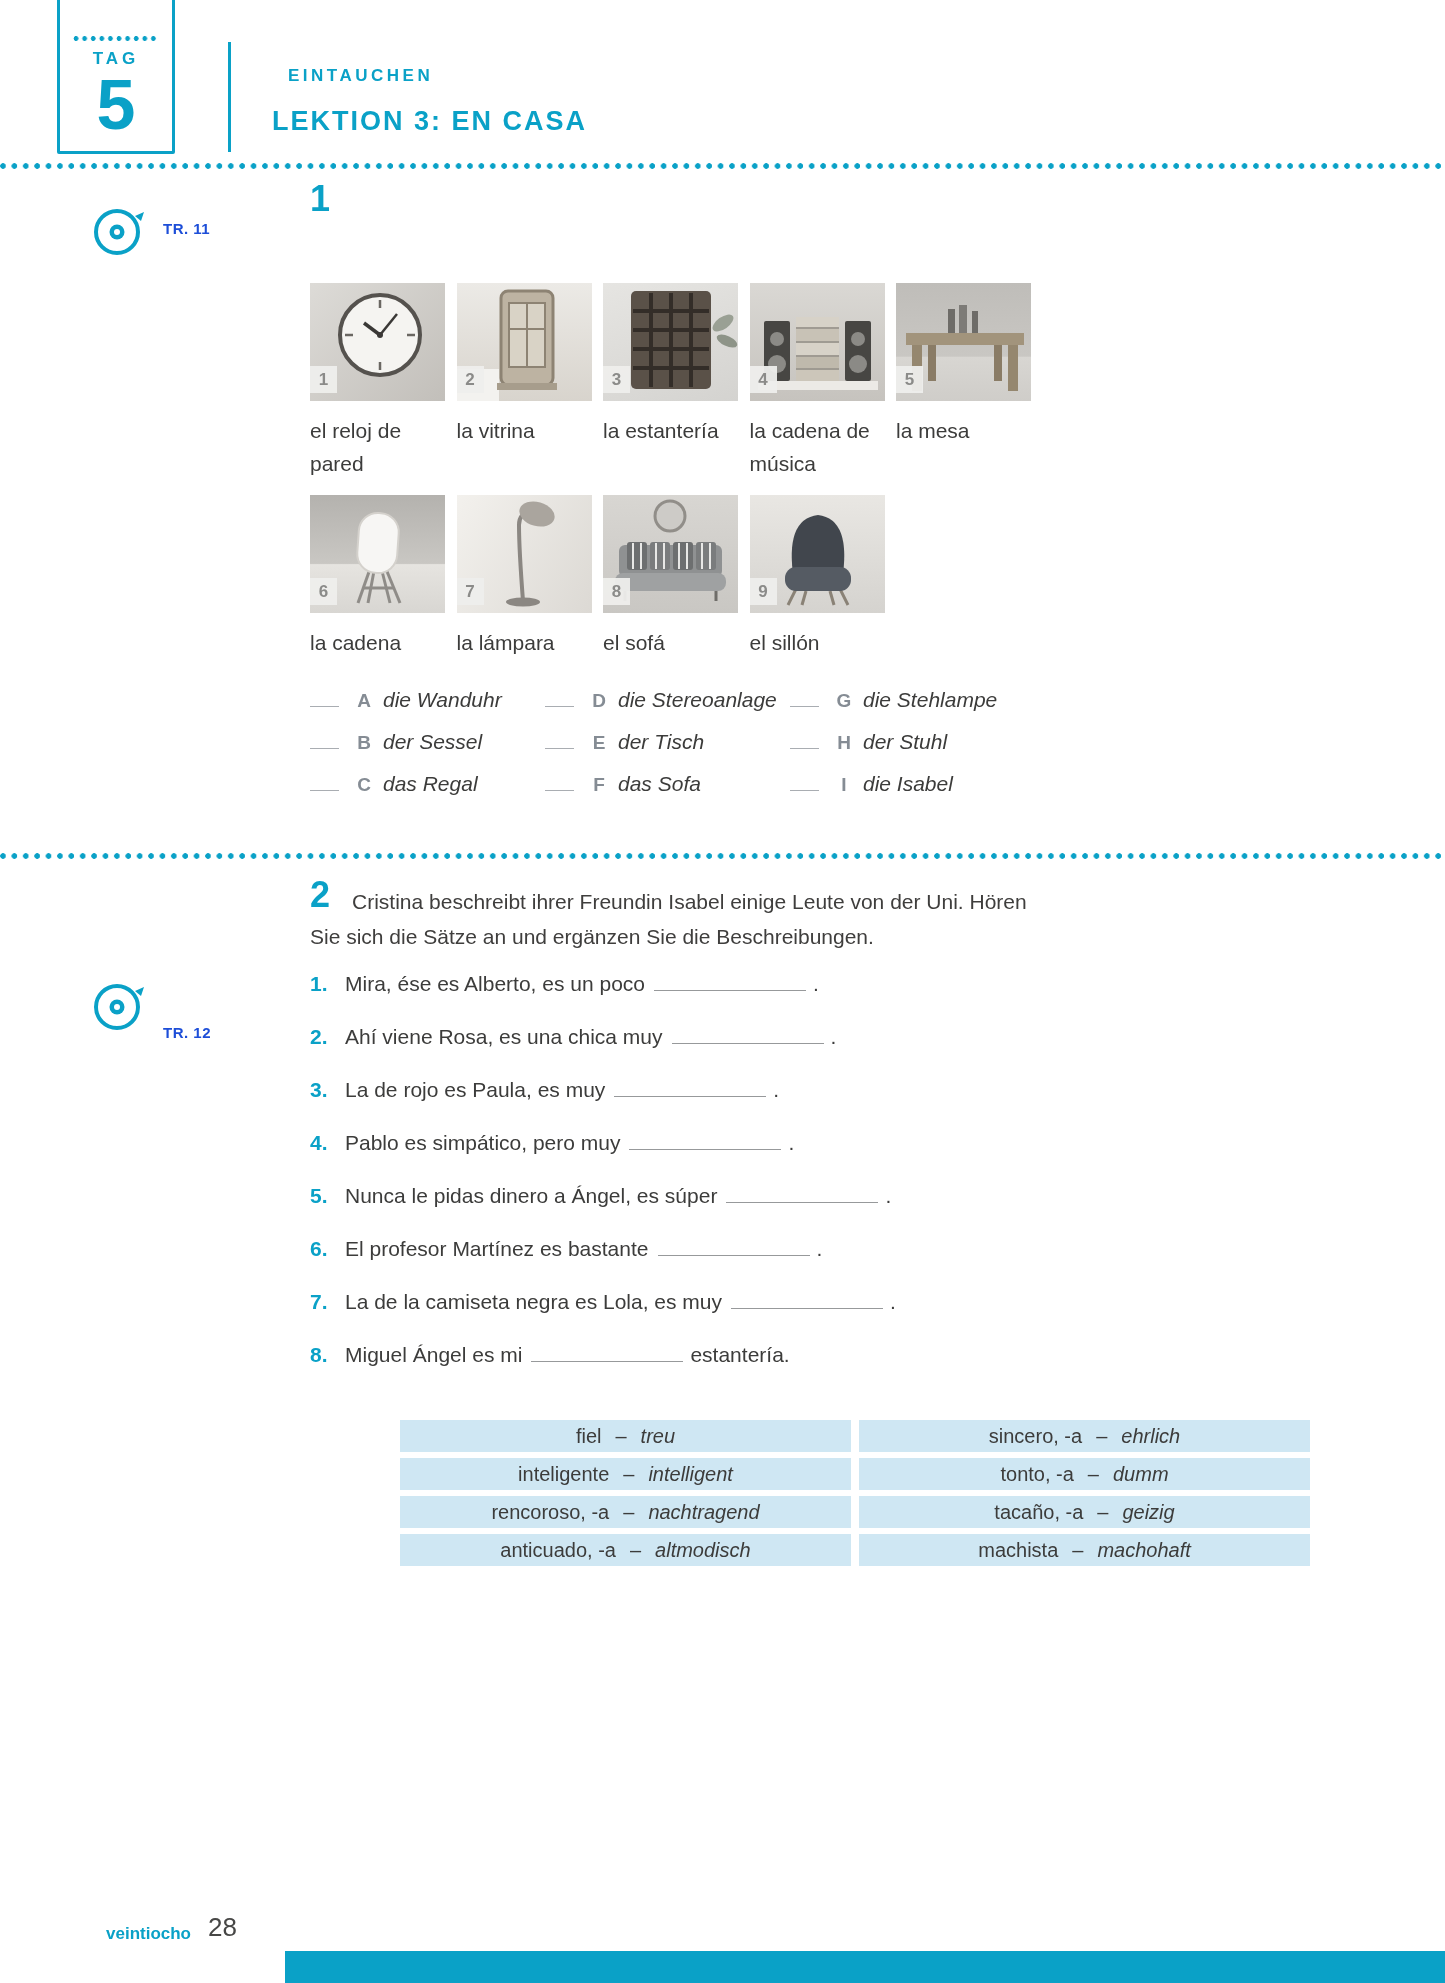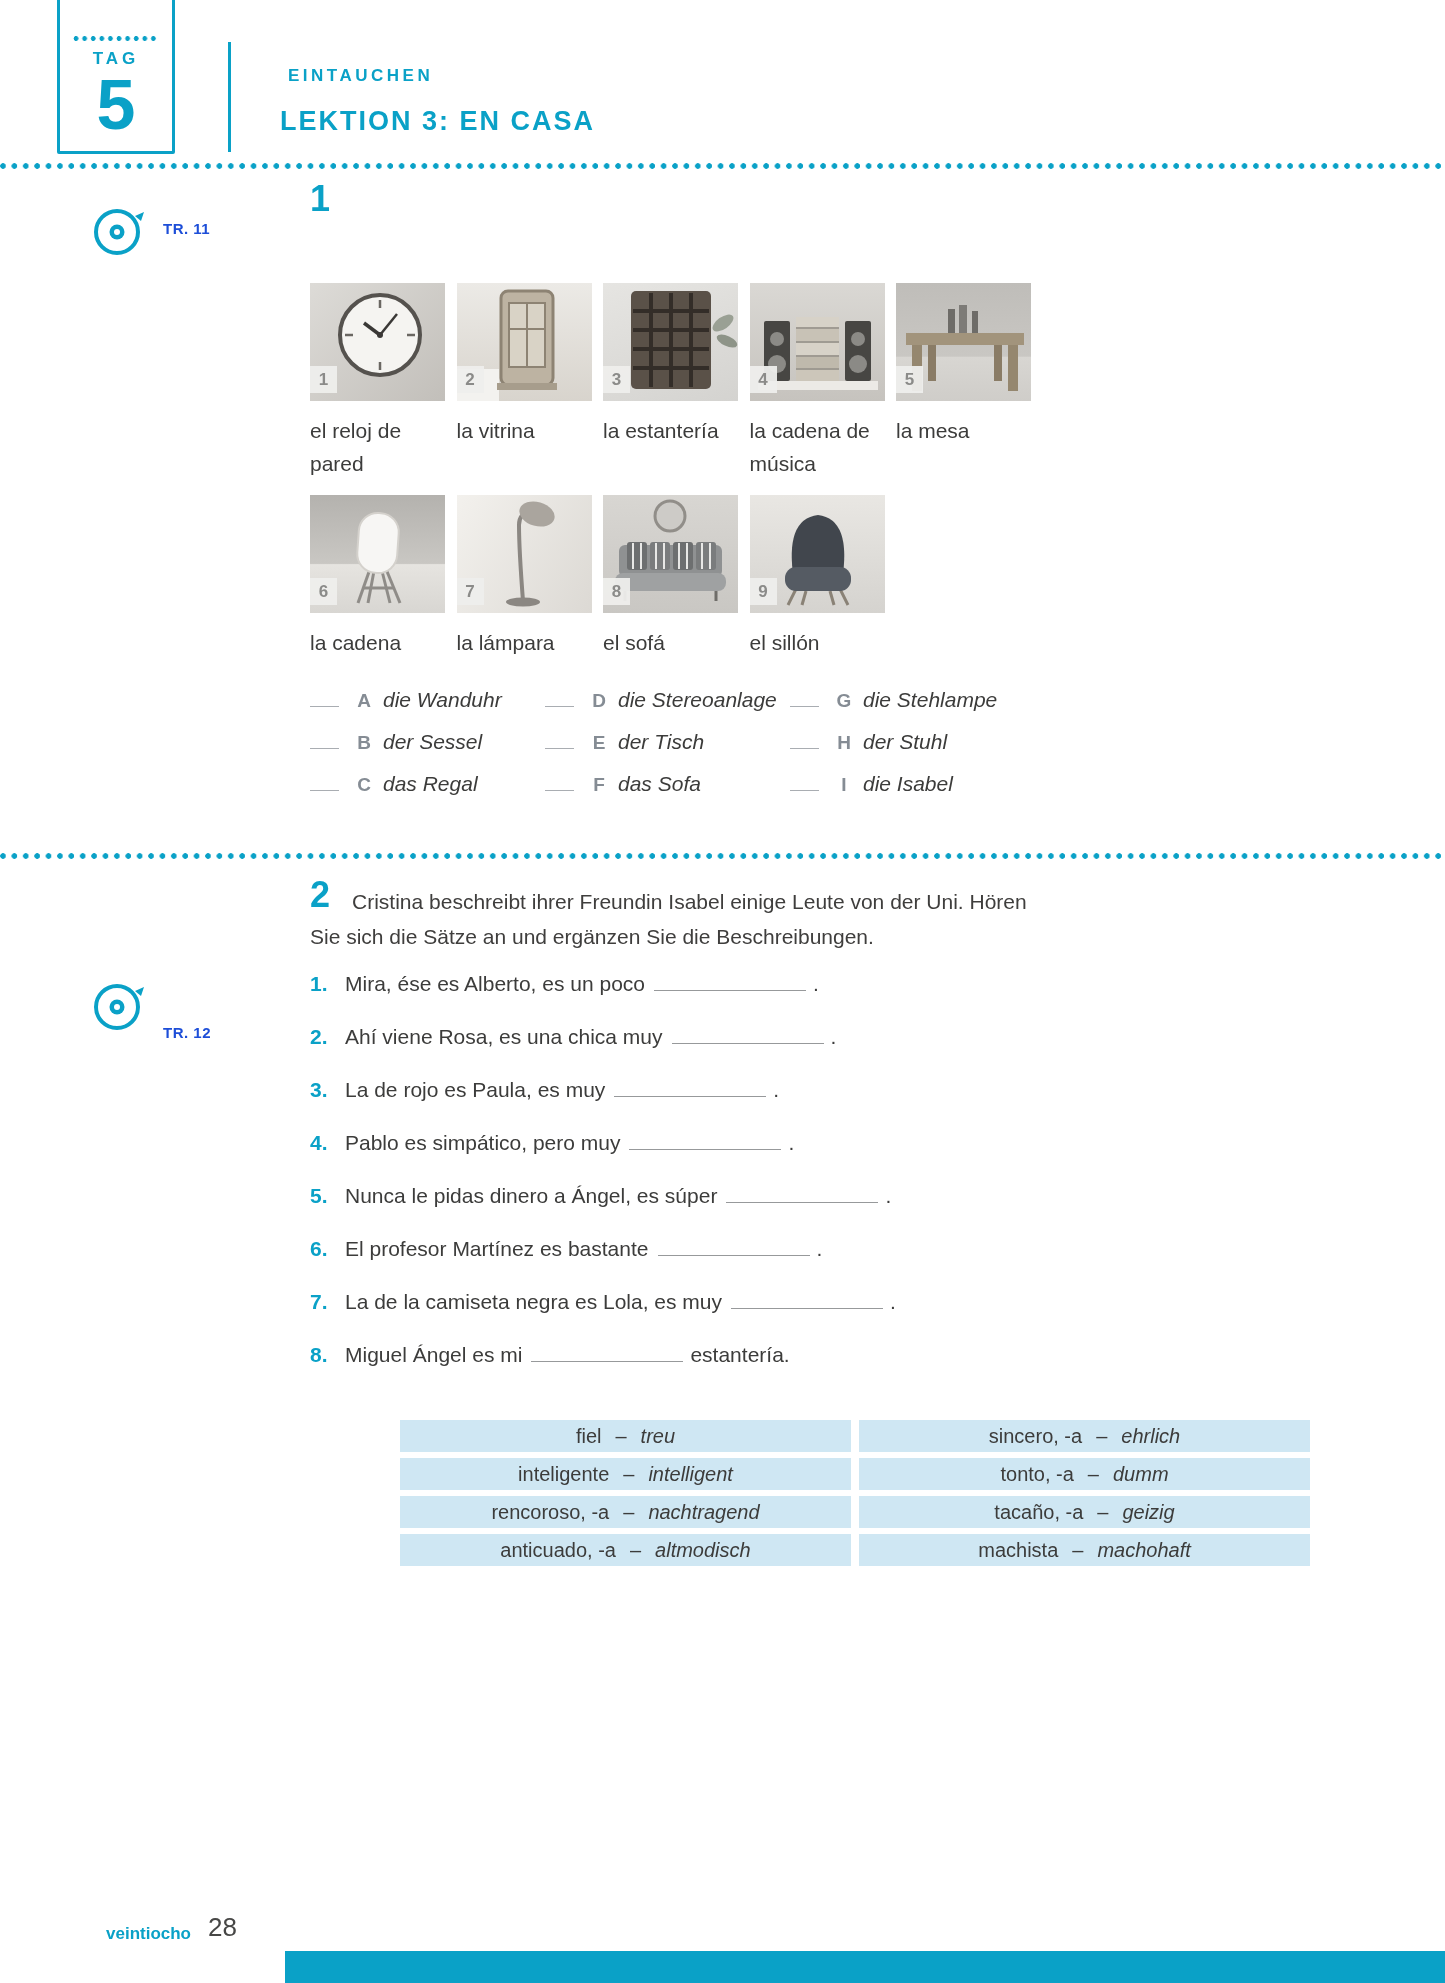--- a/index.html
+++ b/index.html
@@ -26,7 +26,7 @@
 
   .v-rule { position:absolute; left:228px; top:42px; width:3px; height:110px; background:#0aa1c7; }
   .kicker { position:absolute; left:288px; top:50px; font-size:17px; font-weight:bold; letter-spacing:3.5px; color:#0aa1c7;margin-top:16px; }
-  .lesson-title { position:absolute; left:280px; top:106px; font-size:27px; font-weight:bold; letter-spacing:2px; color:#0aa1c7; }
+  .lesson-title { position:absolute; left:272px; top:106px; font-size:27px; font-weight:bold; letter-spacing:2px; color:#0aa1c7; }
 
   .dots-sep {
     position:absolute; left:0; width:1445px; height:8px;

